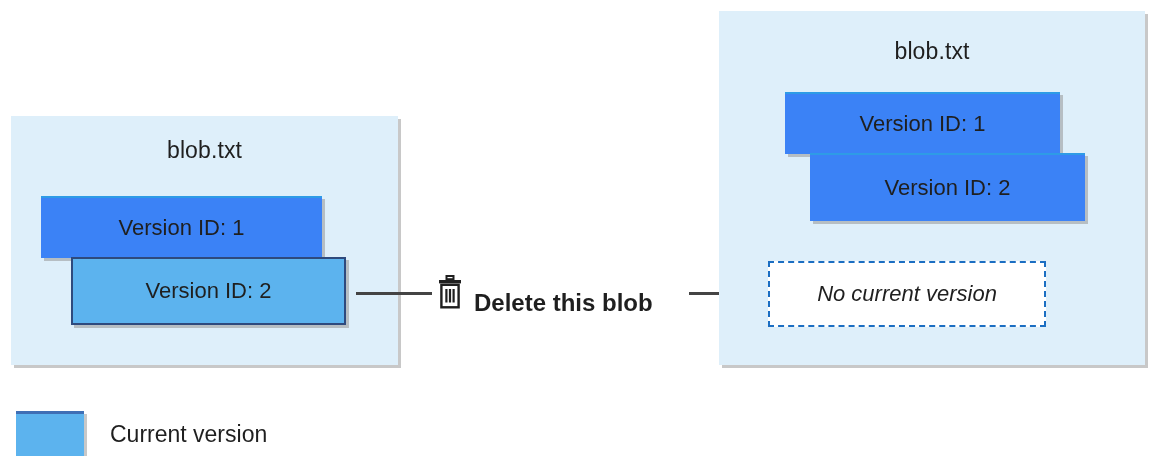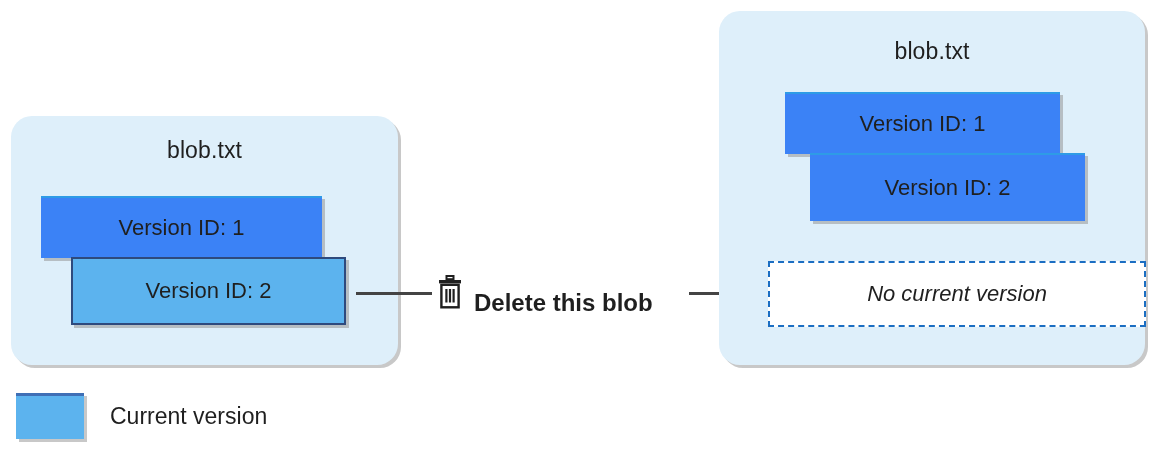--- a/index.html
+++ b/index.html
@@ -28,7 +28,6 @@
     position: absolute;
     background: #DEEFFA;
     box-shadow: 3px 3px 0 0 #C8C8C8;
-    border-radius: 21px;
   }
   #panel-left {
     left: 11px;

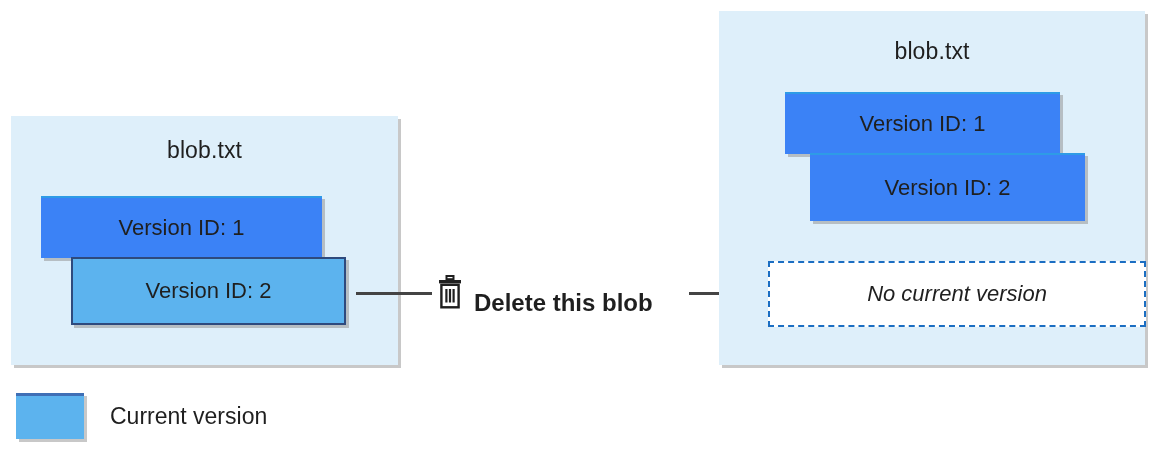--- a/index.html
+++ b/index.html
@@ -87,7 +87,7 @@
     position: absolute;
     left: 49px;
     top: 250px;
-    width: 378px;
+    width: 278px;
     height: 66px;
     box-sizing: border-box;
     border: 2px dashed #1B6EC2;

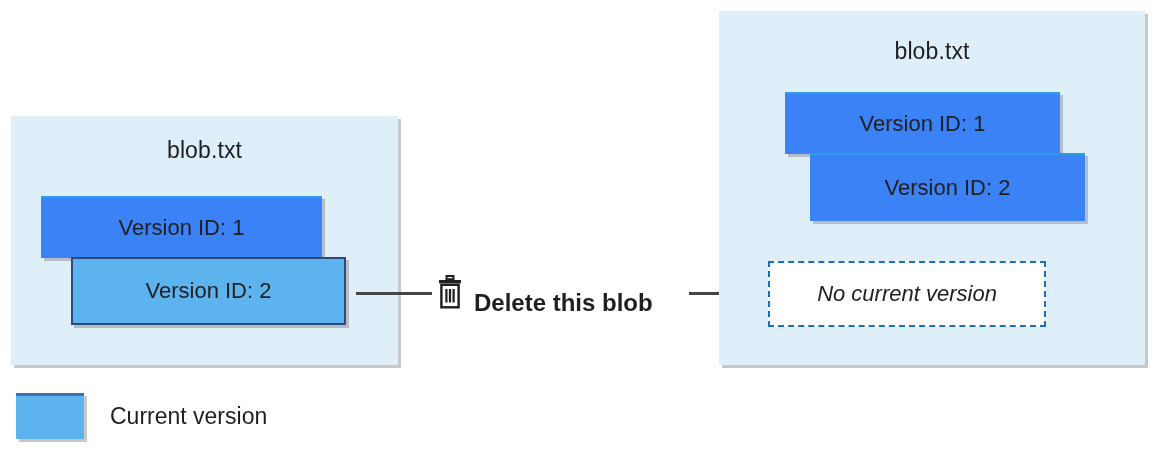--- a/index.html
+++ b/index.html
@@ -141,7 +141,7 @@
   #legend {
     position: absolute;
     left: 16px;
-    top: 393px;
+    top: 411px;
     display: flex;
     align-items: center;
     justify-content: space-between;

